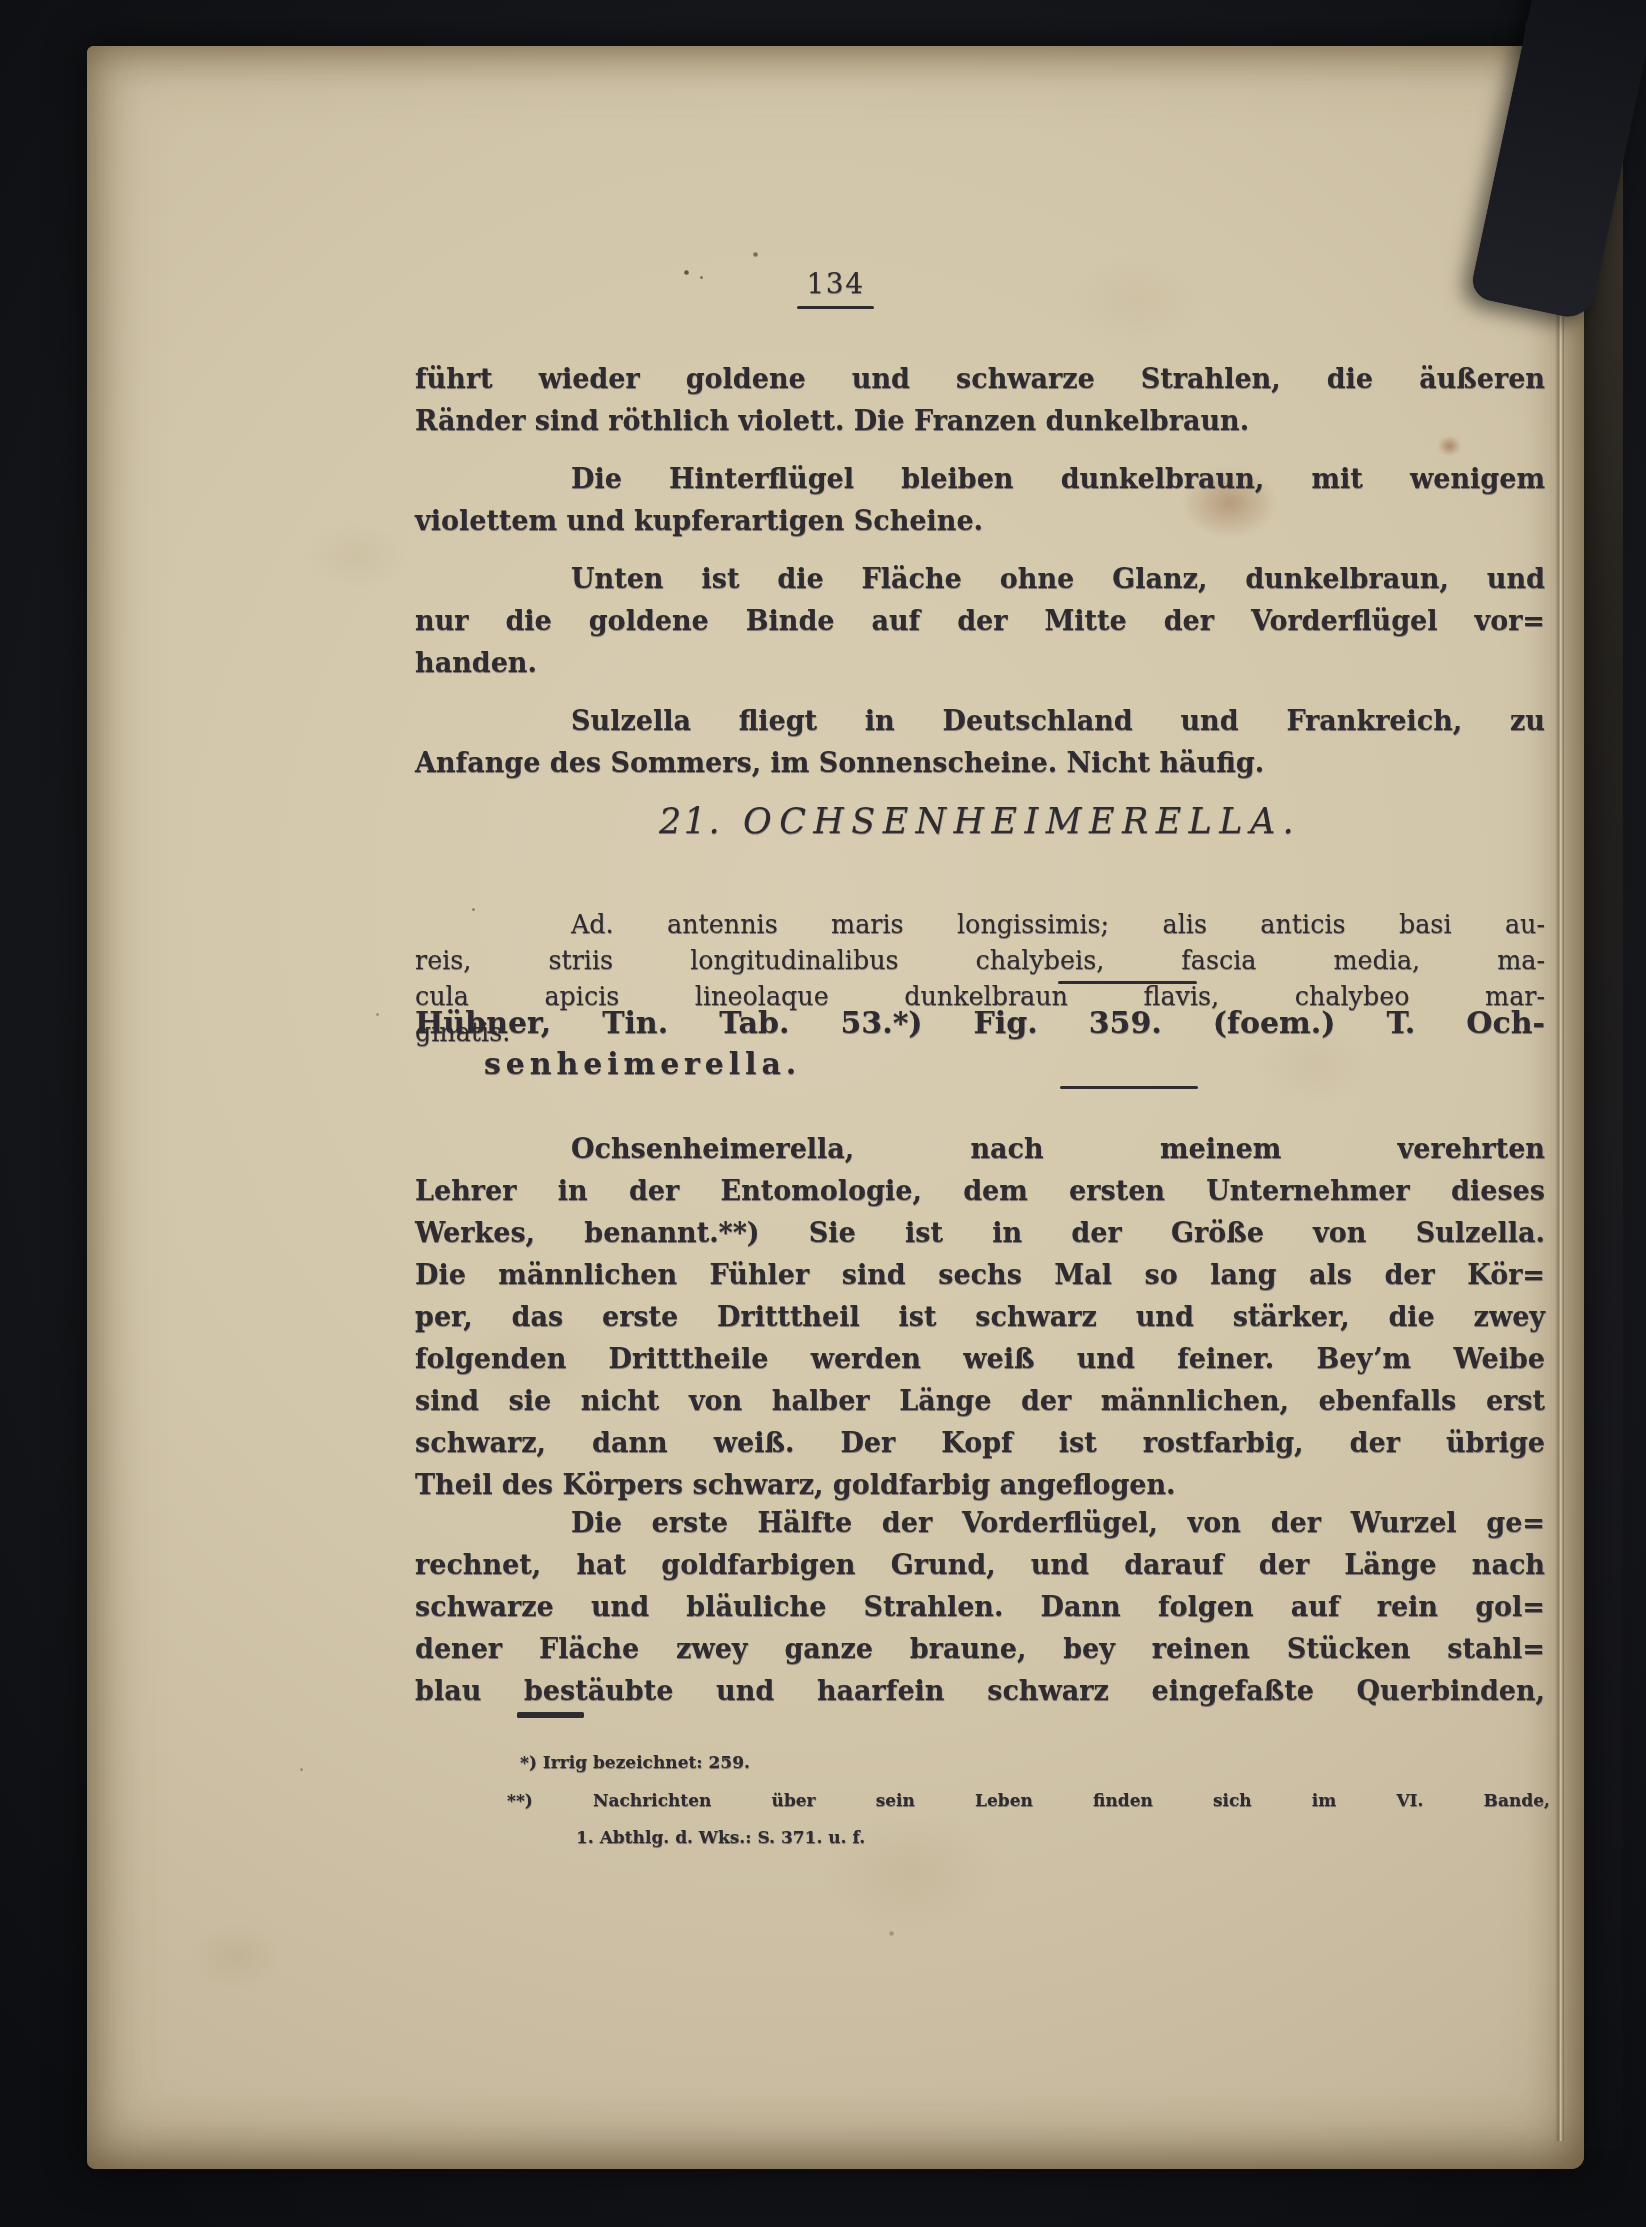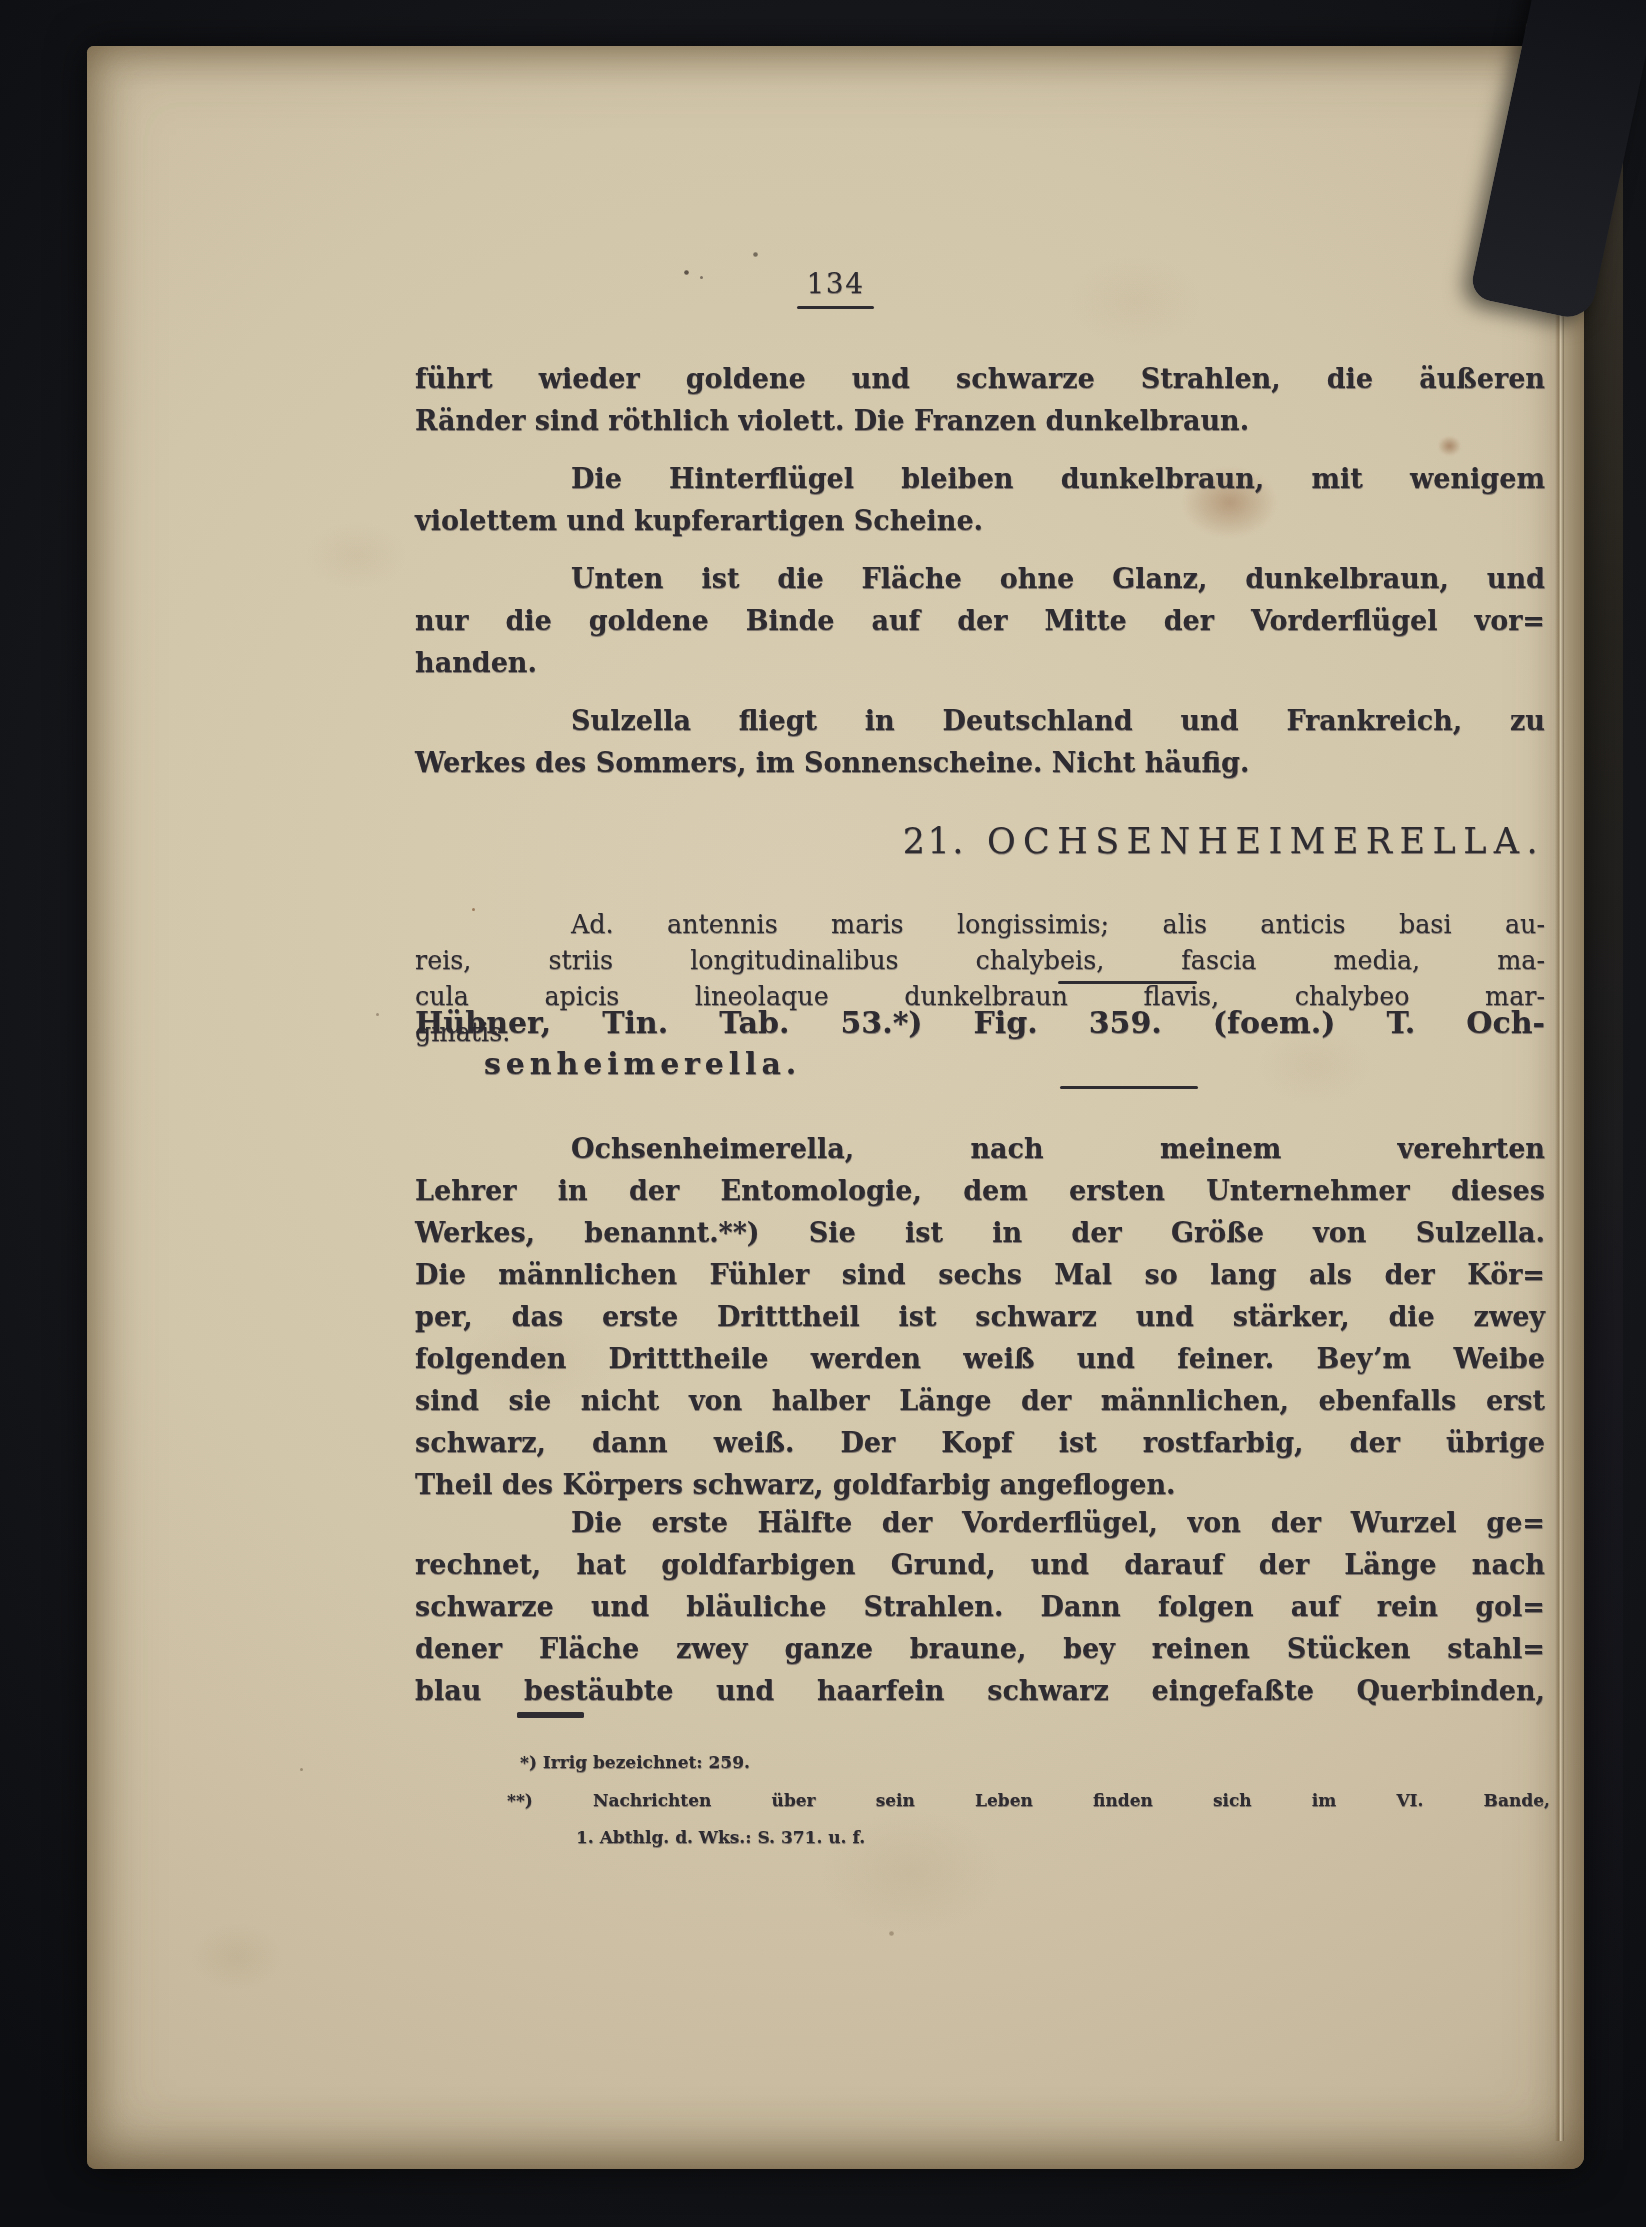--- a/index.html
+++ b/index.html
@@ -125,7 +125,7 @@
     </div>
     <div class="gap-top">
       <div class="line indent">Sulzella fliegt in Deutschland und Frankreich, zu</div>
-      <div class="line short">Werkes des Sommers, im Sonnenscheine. Nicht häufig.</div>
+      <div class="line short">Anfange des Sommers, im Sonnenscheine. Nicht häufig.</div>
     </div>
   </div>
 

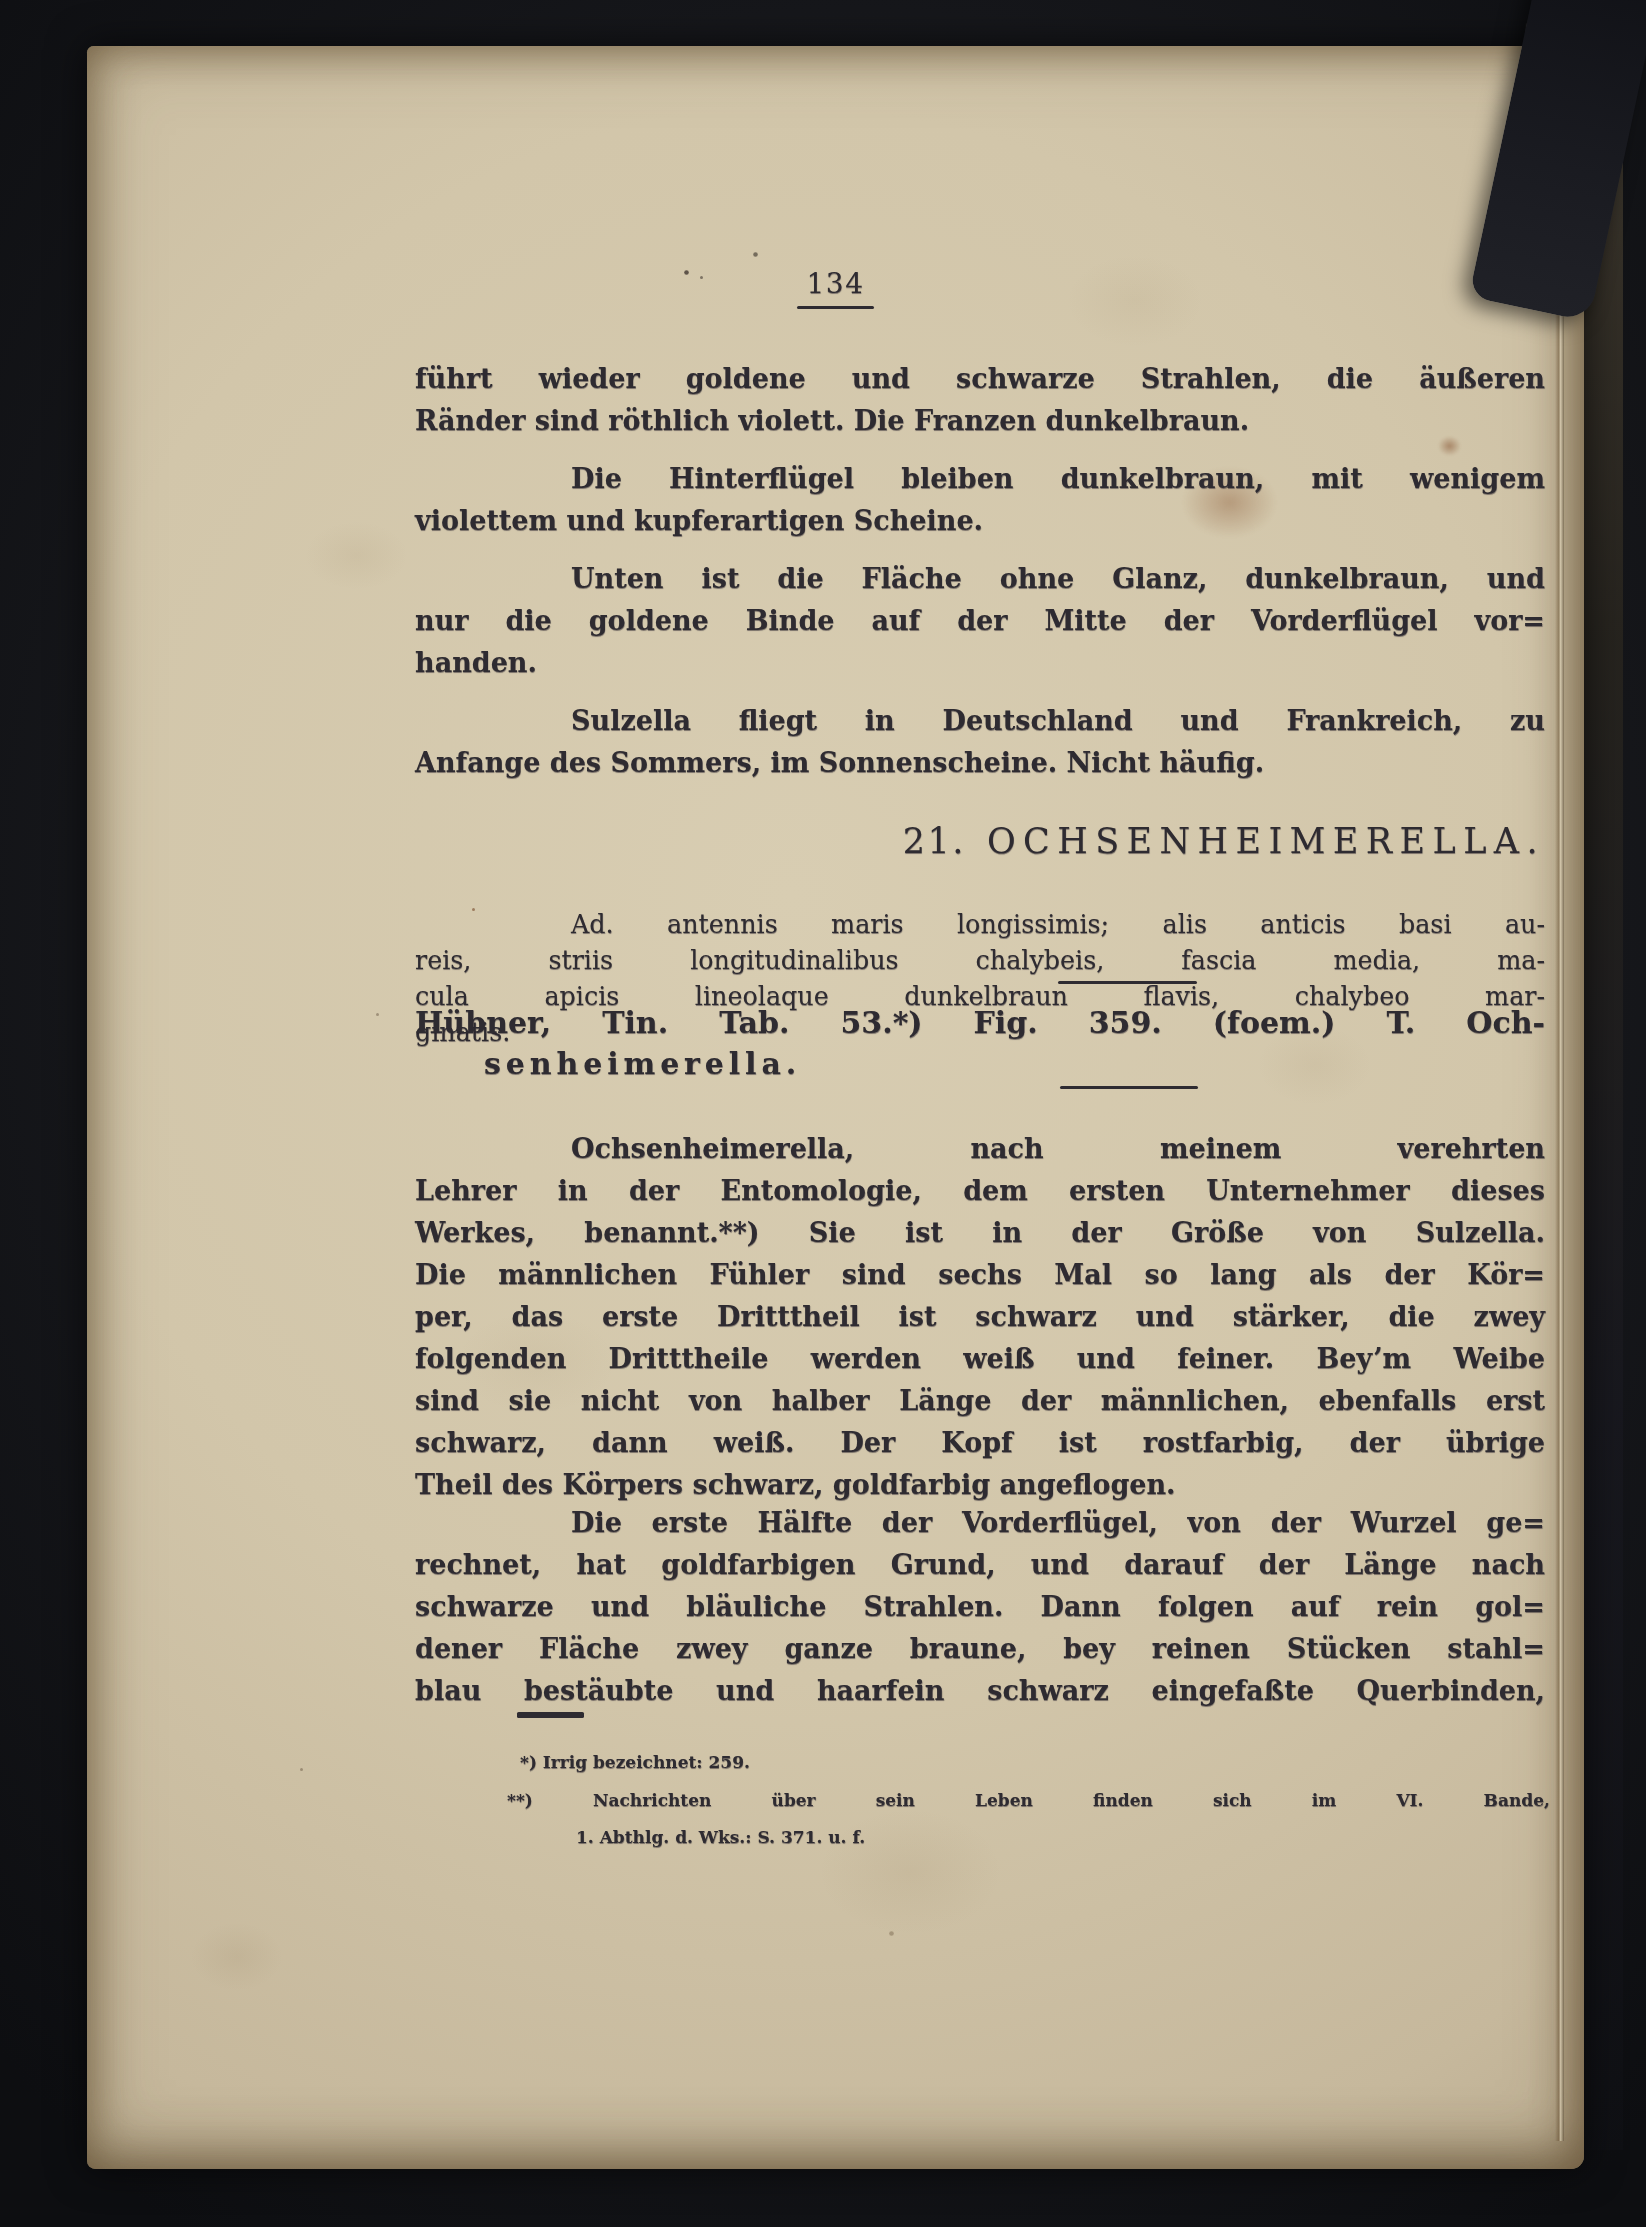--- a/index.html
+++ b/index.html
@@ -73,7 +73,7 @@
   .indent-sm{text-indent:69px;}
   .block-body{top:312px;}
   .gap-top{margin-top:3.3px;}
-  .heading{top:772px;text-align:right;font-size:35px;line-height:46px;}
+  .heading{top:752px;text-align:center;font-style:italic;font-size:35px;line-height:46px;}
   .heading .num{letter-spacing:2.5px;margin-right:21px;}
   .heading .title{letter-spacing:7.4px;}
   .latin{top:844px;font-size:25.4px;line-height:36px;font-weight:normal;}

